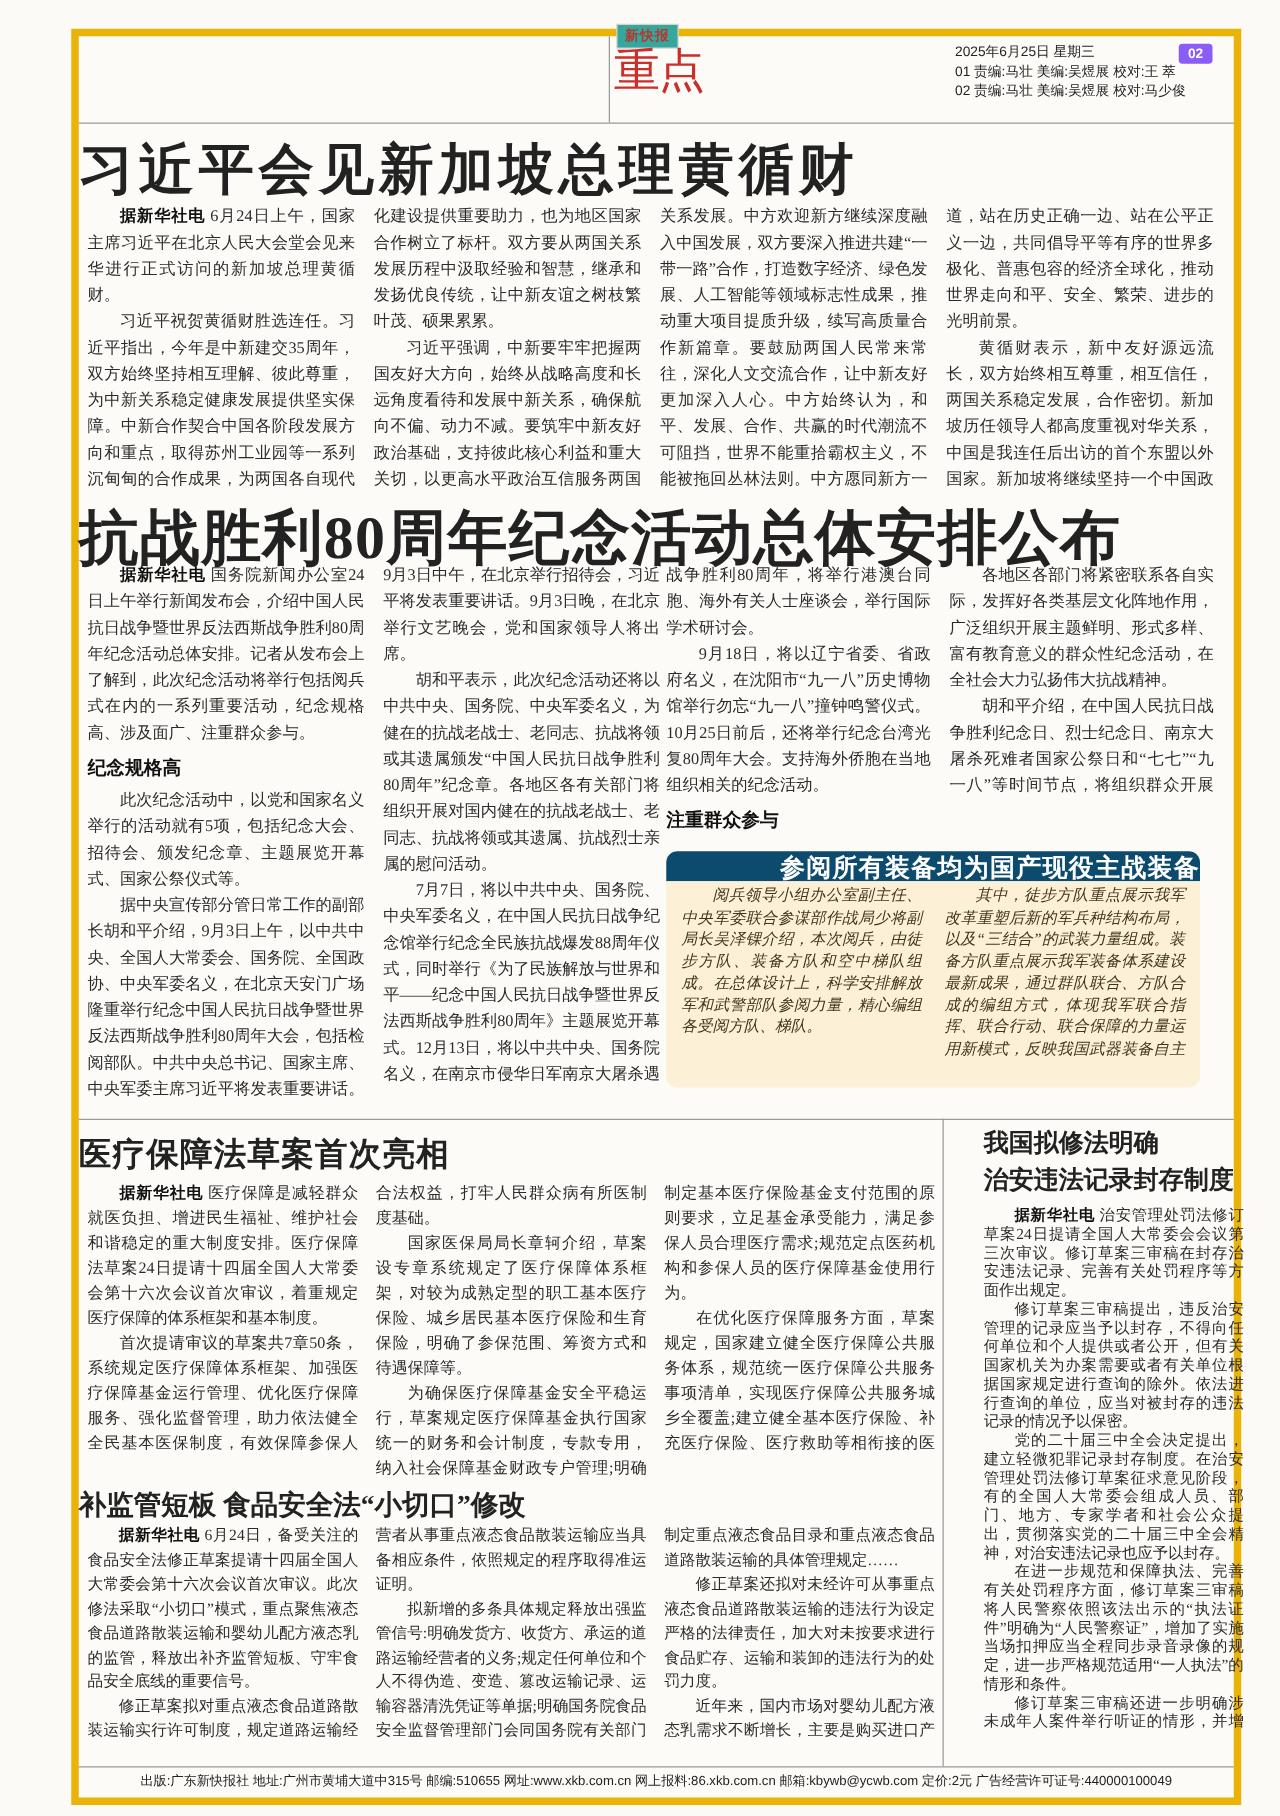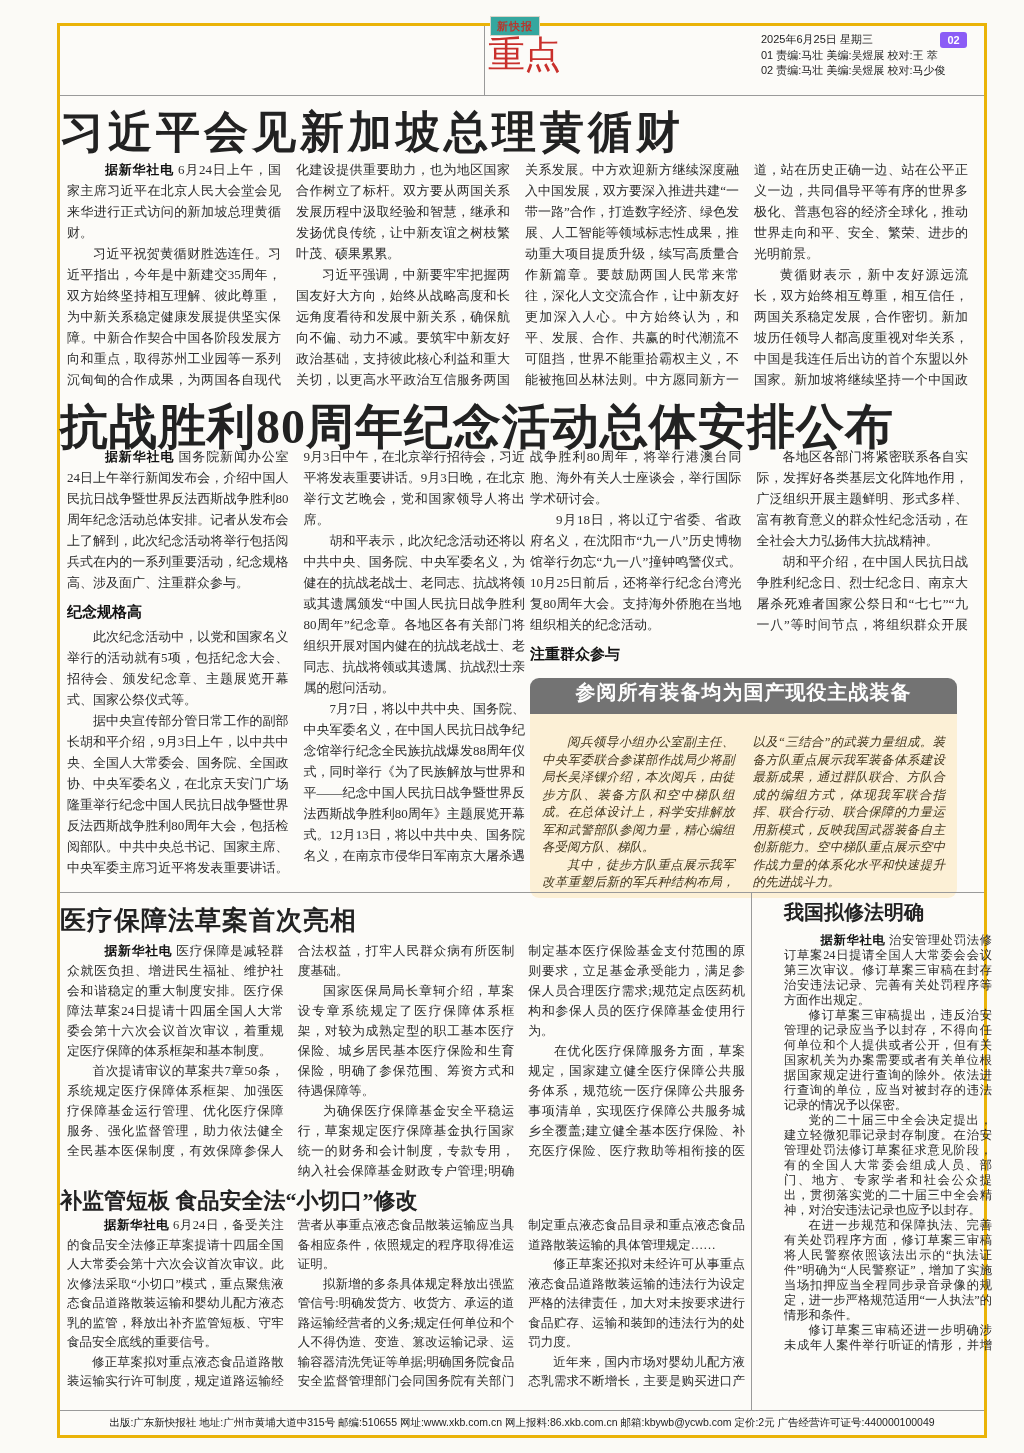--- a/index.html
+++ b/index.html
@@ -12,7 +12,7 @@
   }
   .frame{
     position:absolute;left:57px;top:23px;width:924px;height:1409px;
-    border:3px solid #eab308;background:#fcfbf8;
+    border:6px solid #eab308;background:#fcfbf8;
   }
   .abs{position:absolute;}
   

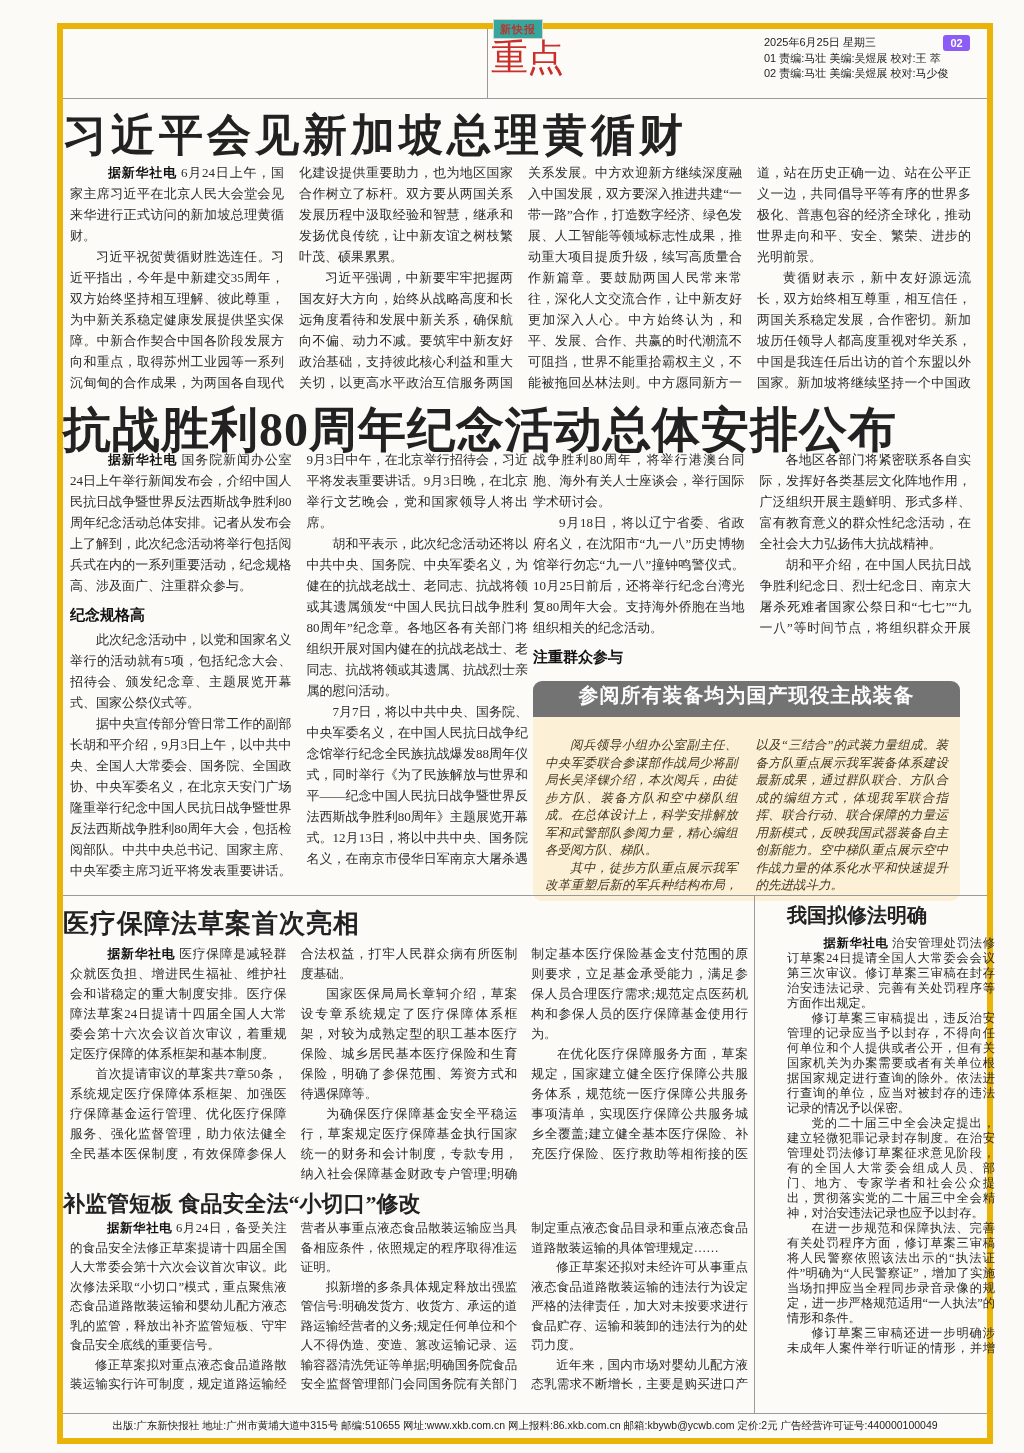--- a/index.html
+++ b/index.html
@@ -49,7 +49,7 @@
   }
   .body-text p{margin:0;text-indent:2em;}
   .body-text p.cont{text-indent:0;}
-  .body-text p.lead b{font-weight:bold;color:#111;margin-left:12px;}
+  .body-text p.lead b{font-weight:bold;color:#111;}
   .body-text p.sub{
     text-indent:0;font-family:"Liberation Sans","DejaVu Sans",sans-serif;
     font-weight:bold;font-size:15px;color:#111;margin:8px 0 4px 0;

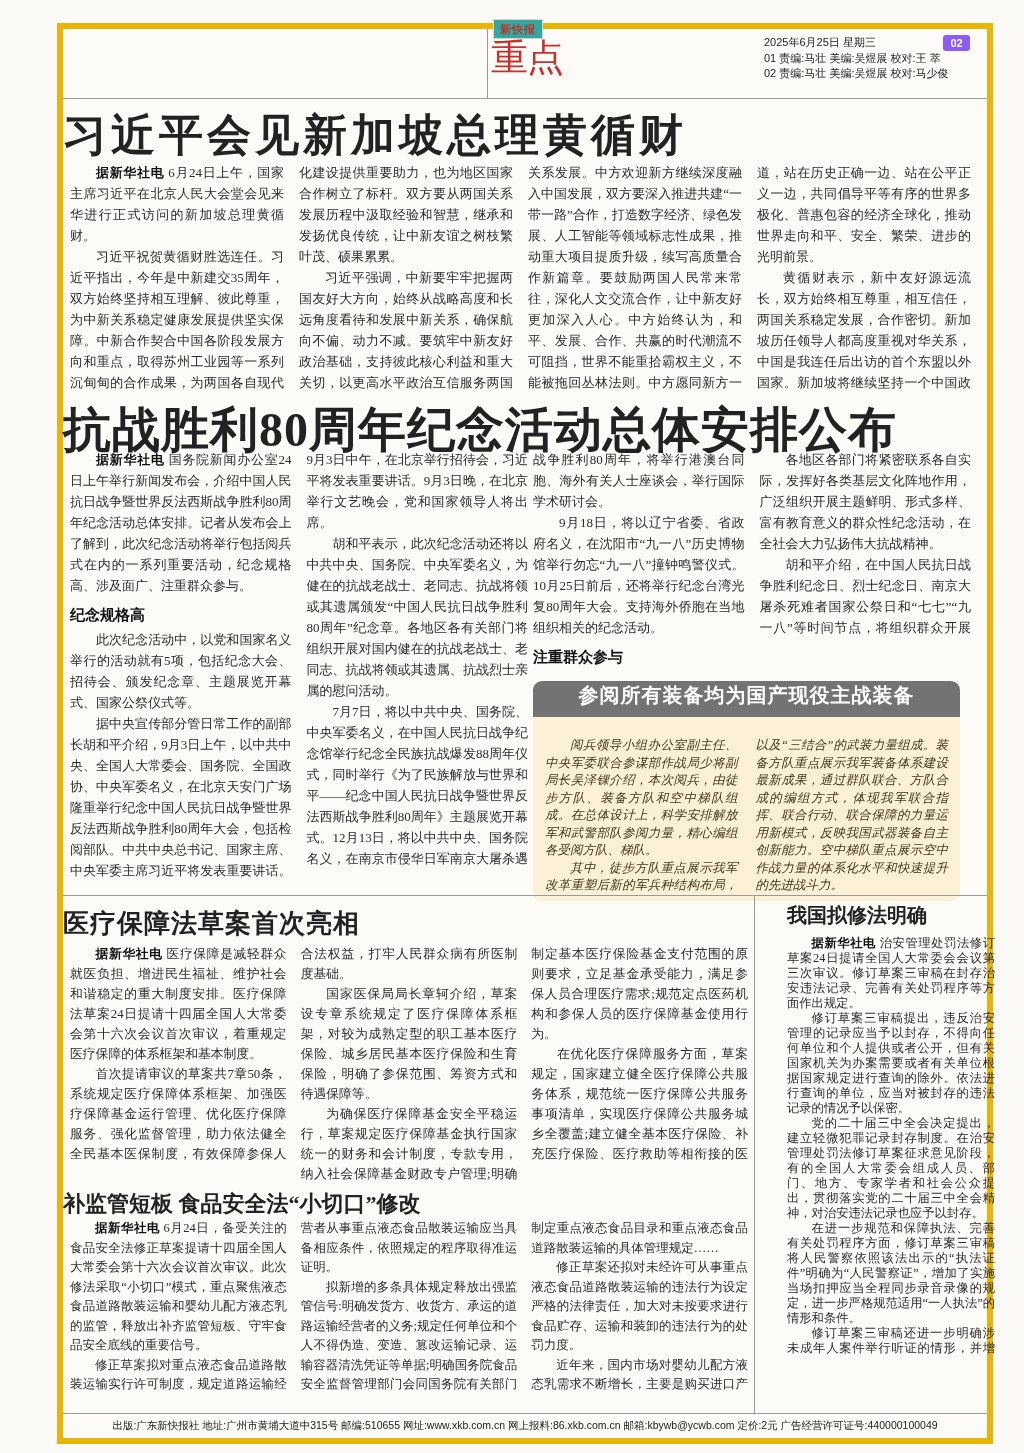--- a/index.html
+++ b/index.html
@@ -62,8 +62,8 @@
   
   .equip-box{left:470px;top:652px;width:427px;height:193px;}
   .equip-title{
-    width:100%;height:36px;background:#737373;border-radius:9px 9px 0 0;
-    color:#fff;font-size:20px;font-weight:bold;text-align:center;line-height:28px;
+    width:100%;height:24px;background:#0c4a6e;border-radius:9px 9px 0 0;
+    color:#fff;font-size:20px;font-weight:bold;text-align:right;line-height:28px;
     letter-spacing:1px;
   }
   .equip-body{

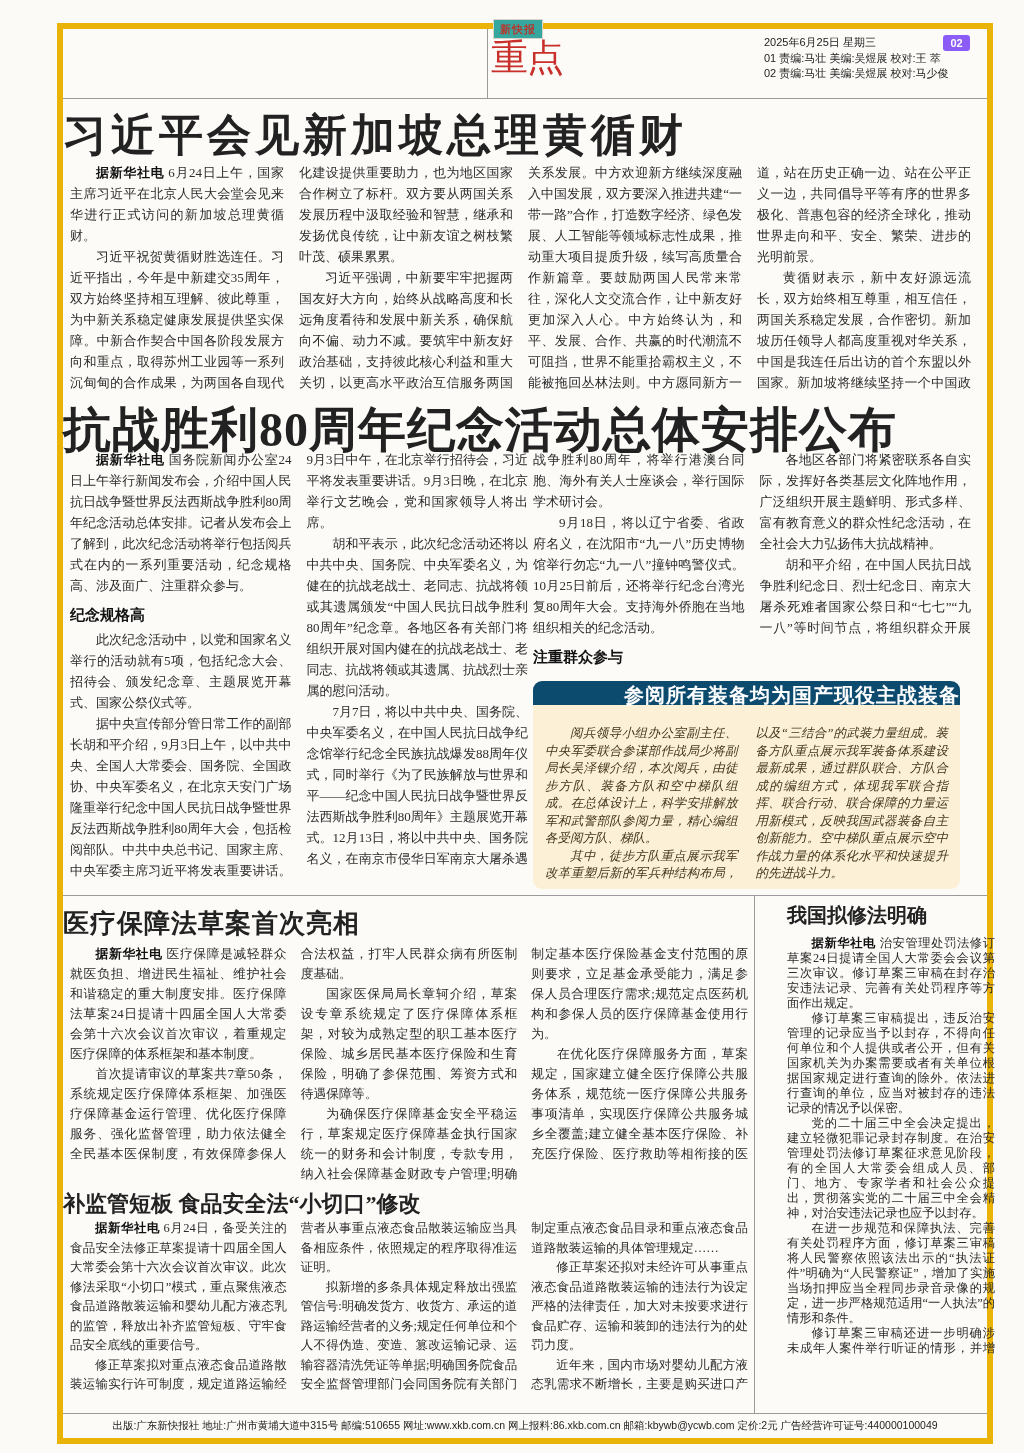--- a/index.html
+++ b/index.html
@@ -67,8 +67,8 @@
     letter-spacing:1px;
   }
   .equip-body{
-    width:100%;height:184px;background:#fcf0d6;border-radius:0 0 9px 9px;
-    box-sizing:border-box;padding:20px 12px 6px 12px;
+    width:100%;height:165px;background:#fcf0d6;border-radius:0 0 9px 9px;
+    box-sizing:border-box;padding:3px 12px 6px 12px;
     column-count:2;column-gap:18px;column-fill:auto;
     font-size:12.5px;line-height:17.5px;font-style:italic;color:#40351c;
     text-align:justify;overflow:hidden;

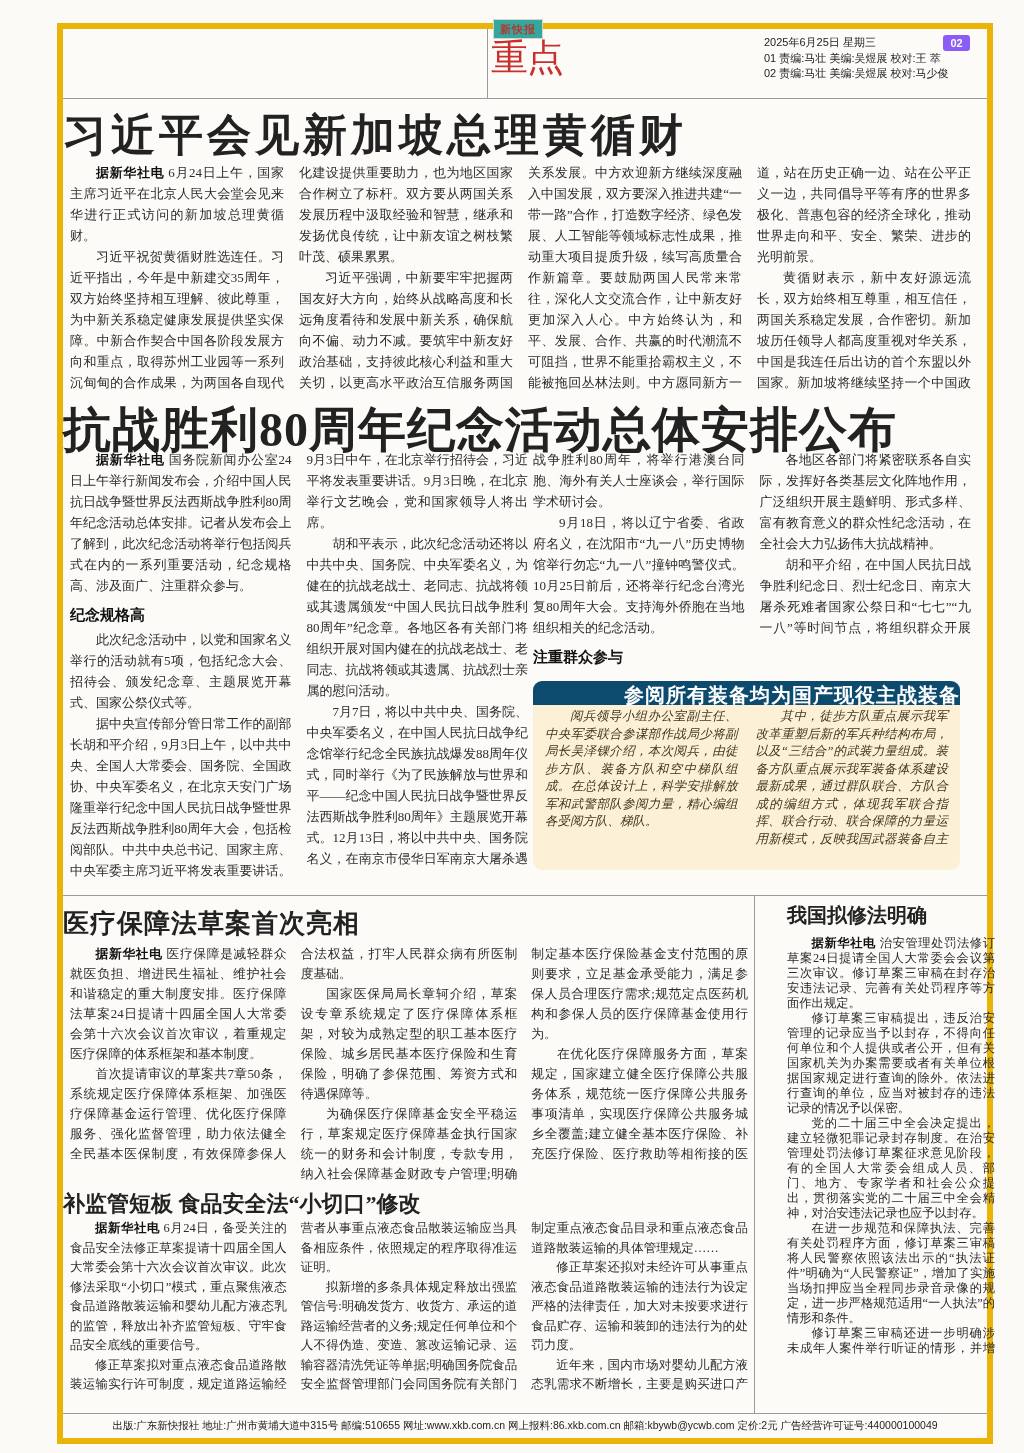--- a/index.html
+++ b/index.html
@@ -167,6 +167,7 @@
   <div class="abs security">
     <div class="security-title">
       <div>我国拟修法明确</div>
+      <div>治安违法记录封存制度</div>
     </div>
     <div class="security-body body-text">
         <p class="lead"><b>据新华社电</b> 治安管理处罚法修订草案24日提请全国人大常委会会议第三次审议。修订草案三审稿在封存治安违法记录、完善有关处罚程序等方面作出规定。</p>

